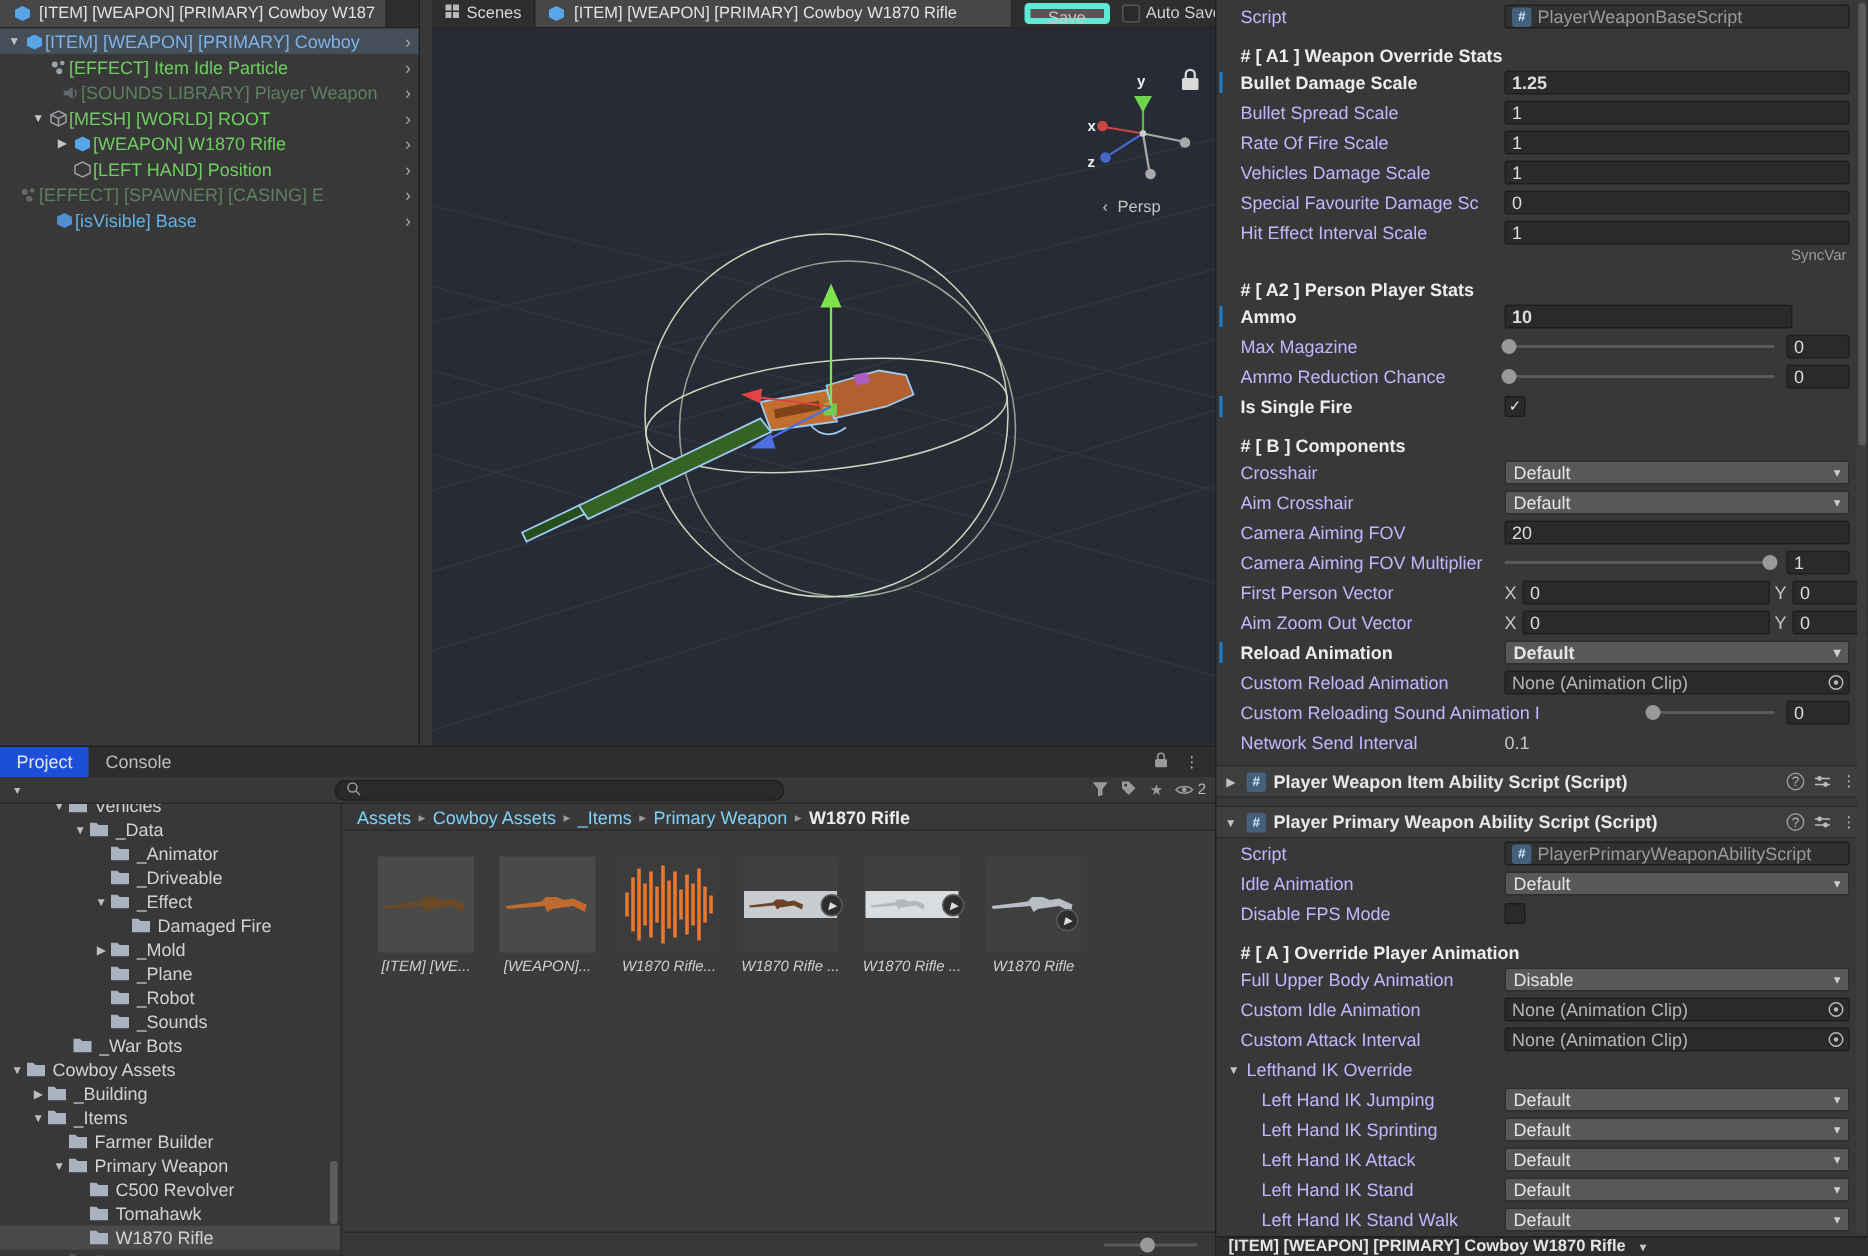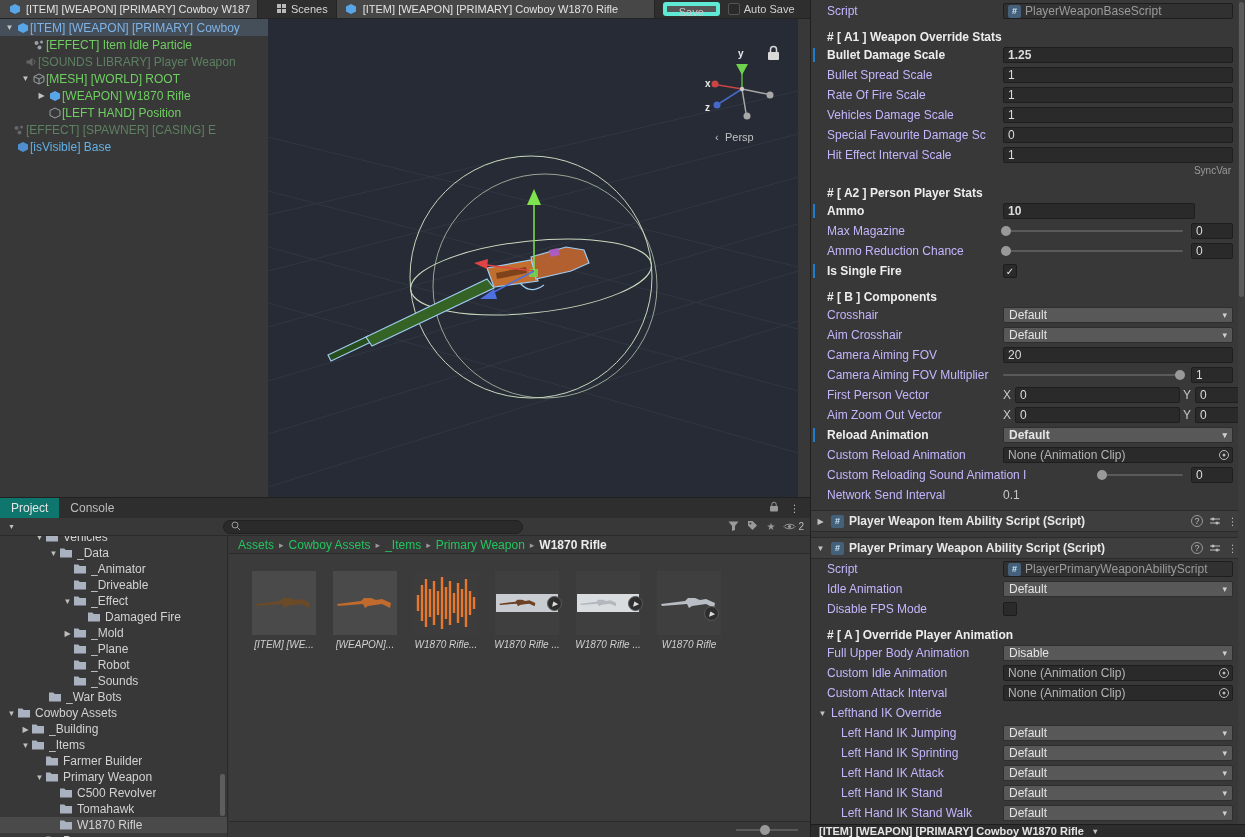--- a/index.html
+++ b/index.html
@@ -36,7 +36,7 @@
   .chev { width:14px; flex:none; color:#A8A8A8; font-size:12px; text-align:center; }
 
   
-  .scene { left:268px; top:0; width:592px; height:497px; }
+  .scene { left:288px; top:0; width:592px; height:497px; }
   .viewport { position:absolute; left:0; top:19px; width:530px; height:478px; background:#262B35; }
 
   

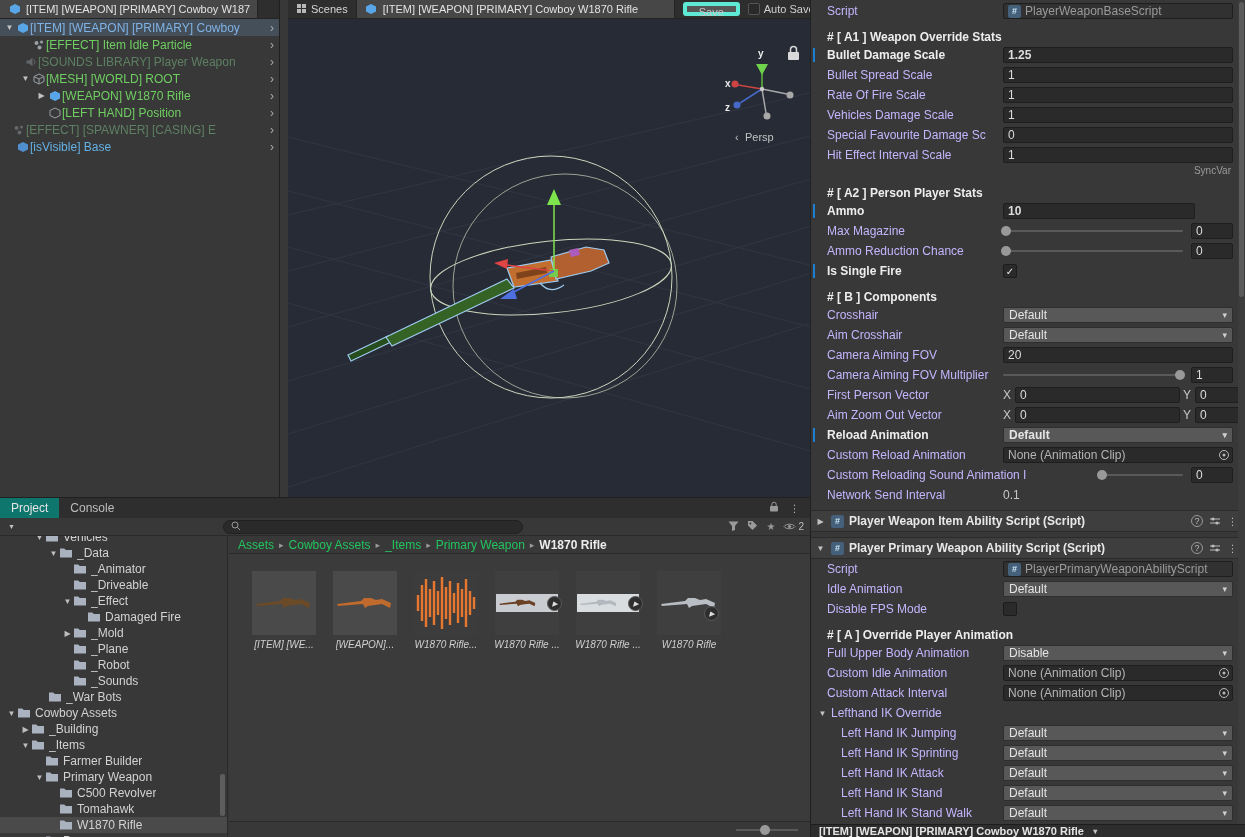--- a/index.html
+++ b/index.html
@@ -171,7 +171,7 @@
       <span class="hlabel c-green">[EFFECT] Item Idle Particle</span>
       <span class="chev">›</span>
     </div>
-    <div class="hrow" style="padding-left:12px">
+    <div class="hrow" style="padding-left:28px">
       <span class="fold"></span>
       <span class="oicon dim">
           <svg width="12" height="12">

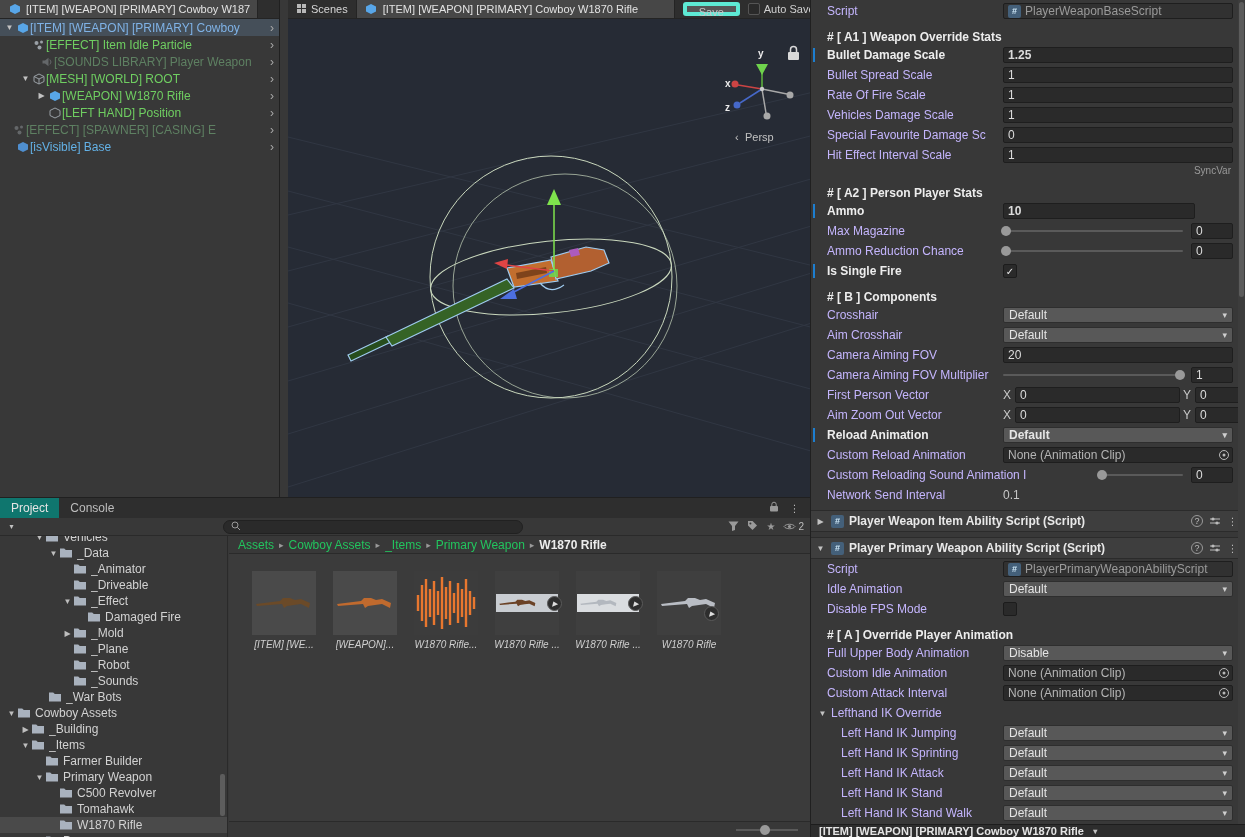--- a/index.html
+++ b/index.html
@@ -225,7 +225,7 @@
       <span class="hlabel c-dim">[EFFECT] [SPAWNER] [CASING] E</span>
       <span class="chev">›</span>
     </div>
-    <div class="hrow" style="padding-left:4px">
+    <div class="hrow" style="padding-left:24px">
       <span class="fold"></span>
       <span class="oicon">
           <svg width="12" height="12" viewBox="0 0 12 12">

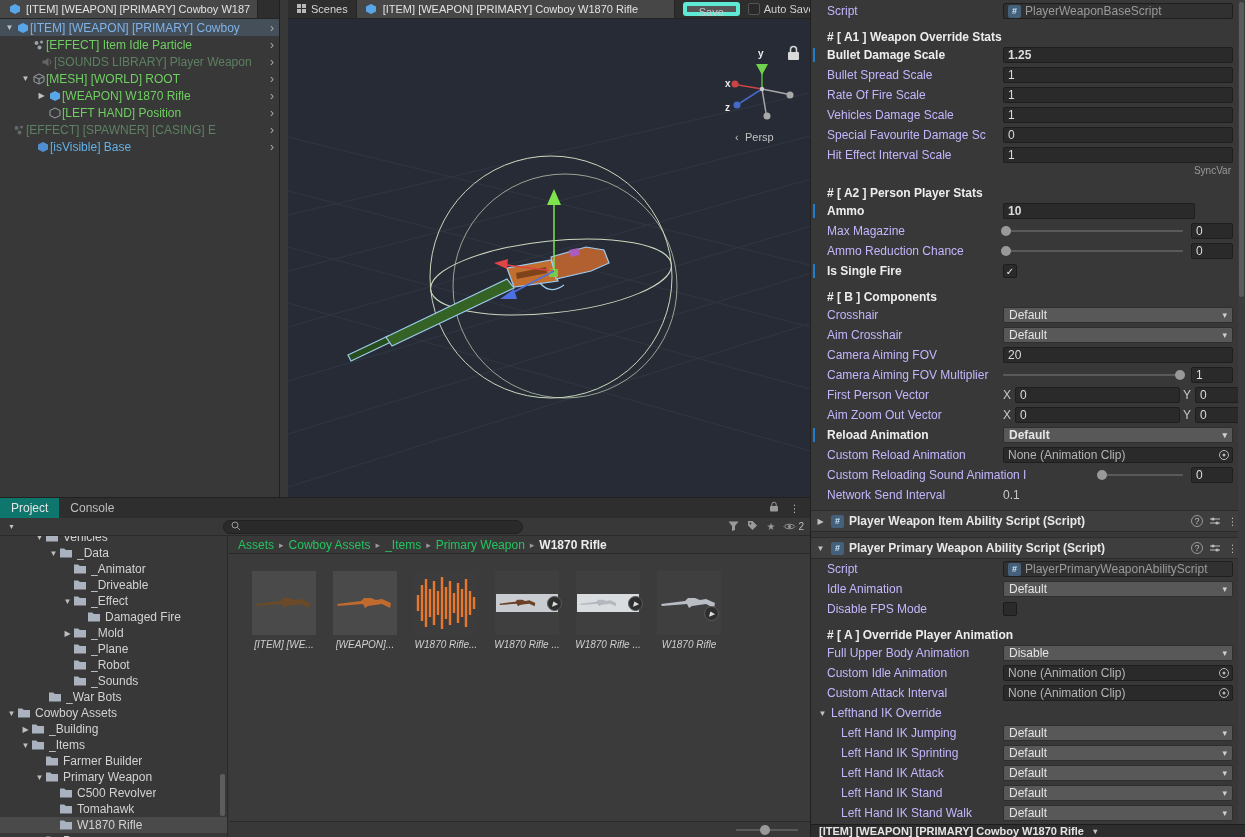--- a/index.html
+++ b/index.html
@@ -92,7 +92,7 @@
   .project { left:0; top:497px; width:810px; height:340px; border-top:1px solid #202020; }
   .ptabs { height:20px; background:#2e2e2e; display:flex; align-items:stretch; }
   .ptab { padding:0 11px; display:flex; align-items:center; font-size:12px; color:#BDBDBD; }
-  .ptab.active { background:#0f766e; color:#E4E4E4; }
+  .ptab.active { background:#1d4ed8; color:#E4E4E4; }
   .ptabs-right { margin-left:auto; display:flex; align-items:center; gap:9px; padding-right:9px; }
   .ptoolbar { height:18px; background:#383838; border-bottom:1px solid #2a2a2a; display:flex;
     align-items:center; padding:0 6px; gap:8px; }

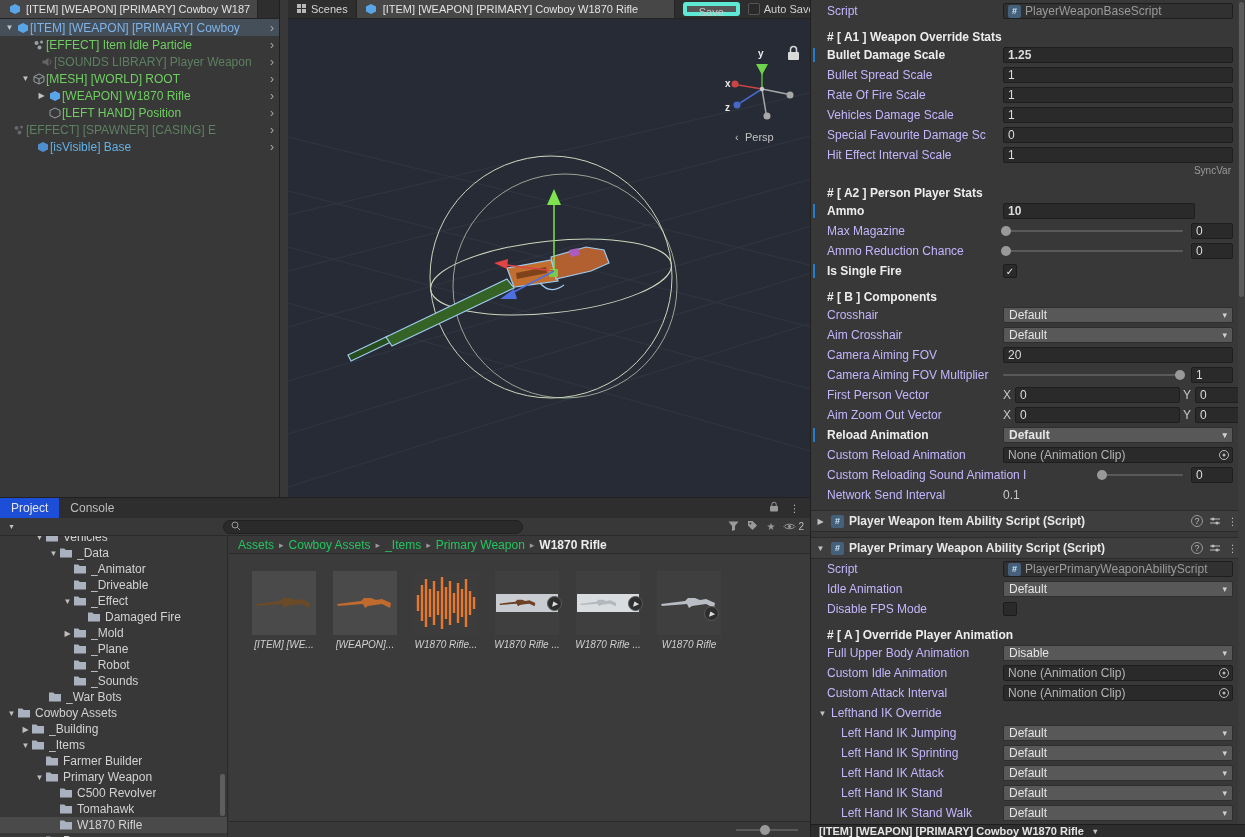--- a/index.html
+++ b/index.html
@@ -113,7 +113,7 @@
   .assets { position:absolute; left:229px; top:38px; right:0; bottom:0; background:#3B3B3B; }
   .breadcrumb { height:18px; background:#383838; border-bottom:1px solid #2a2a2a; display:flex;
     align-items:center; gap:5px; padding:0 9px; font-size:12px; }
-  .crumb { color:#22c55e; } .crumb.last { font-weight:bold; color:#ECECEC; }
+  .crumb { color:#7dd3fc; } .crumb.last { font-weight:bold; color:#ECECEC; }
   .bsep { color:#9A9A9A; font-size:9px; }
   .agrid { position:absolute; left:0; right:0; top:18px; bottom:16px; padding:17px 0 0 22px;
     display:flex; gap:15px; align-items:flex-start; }

